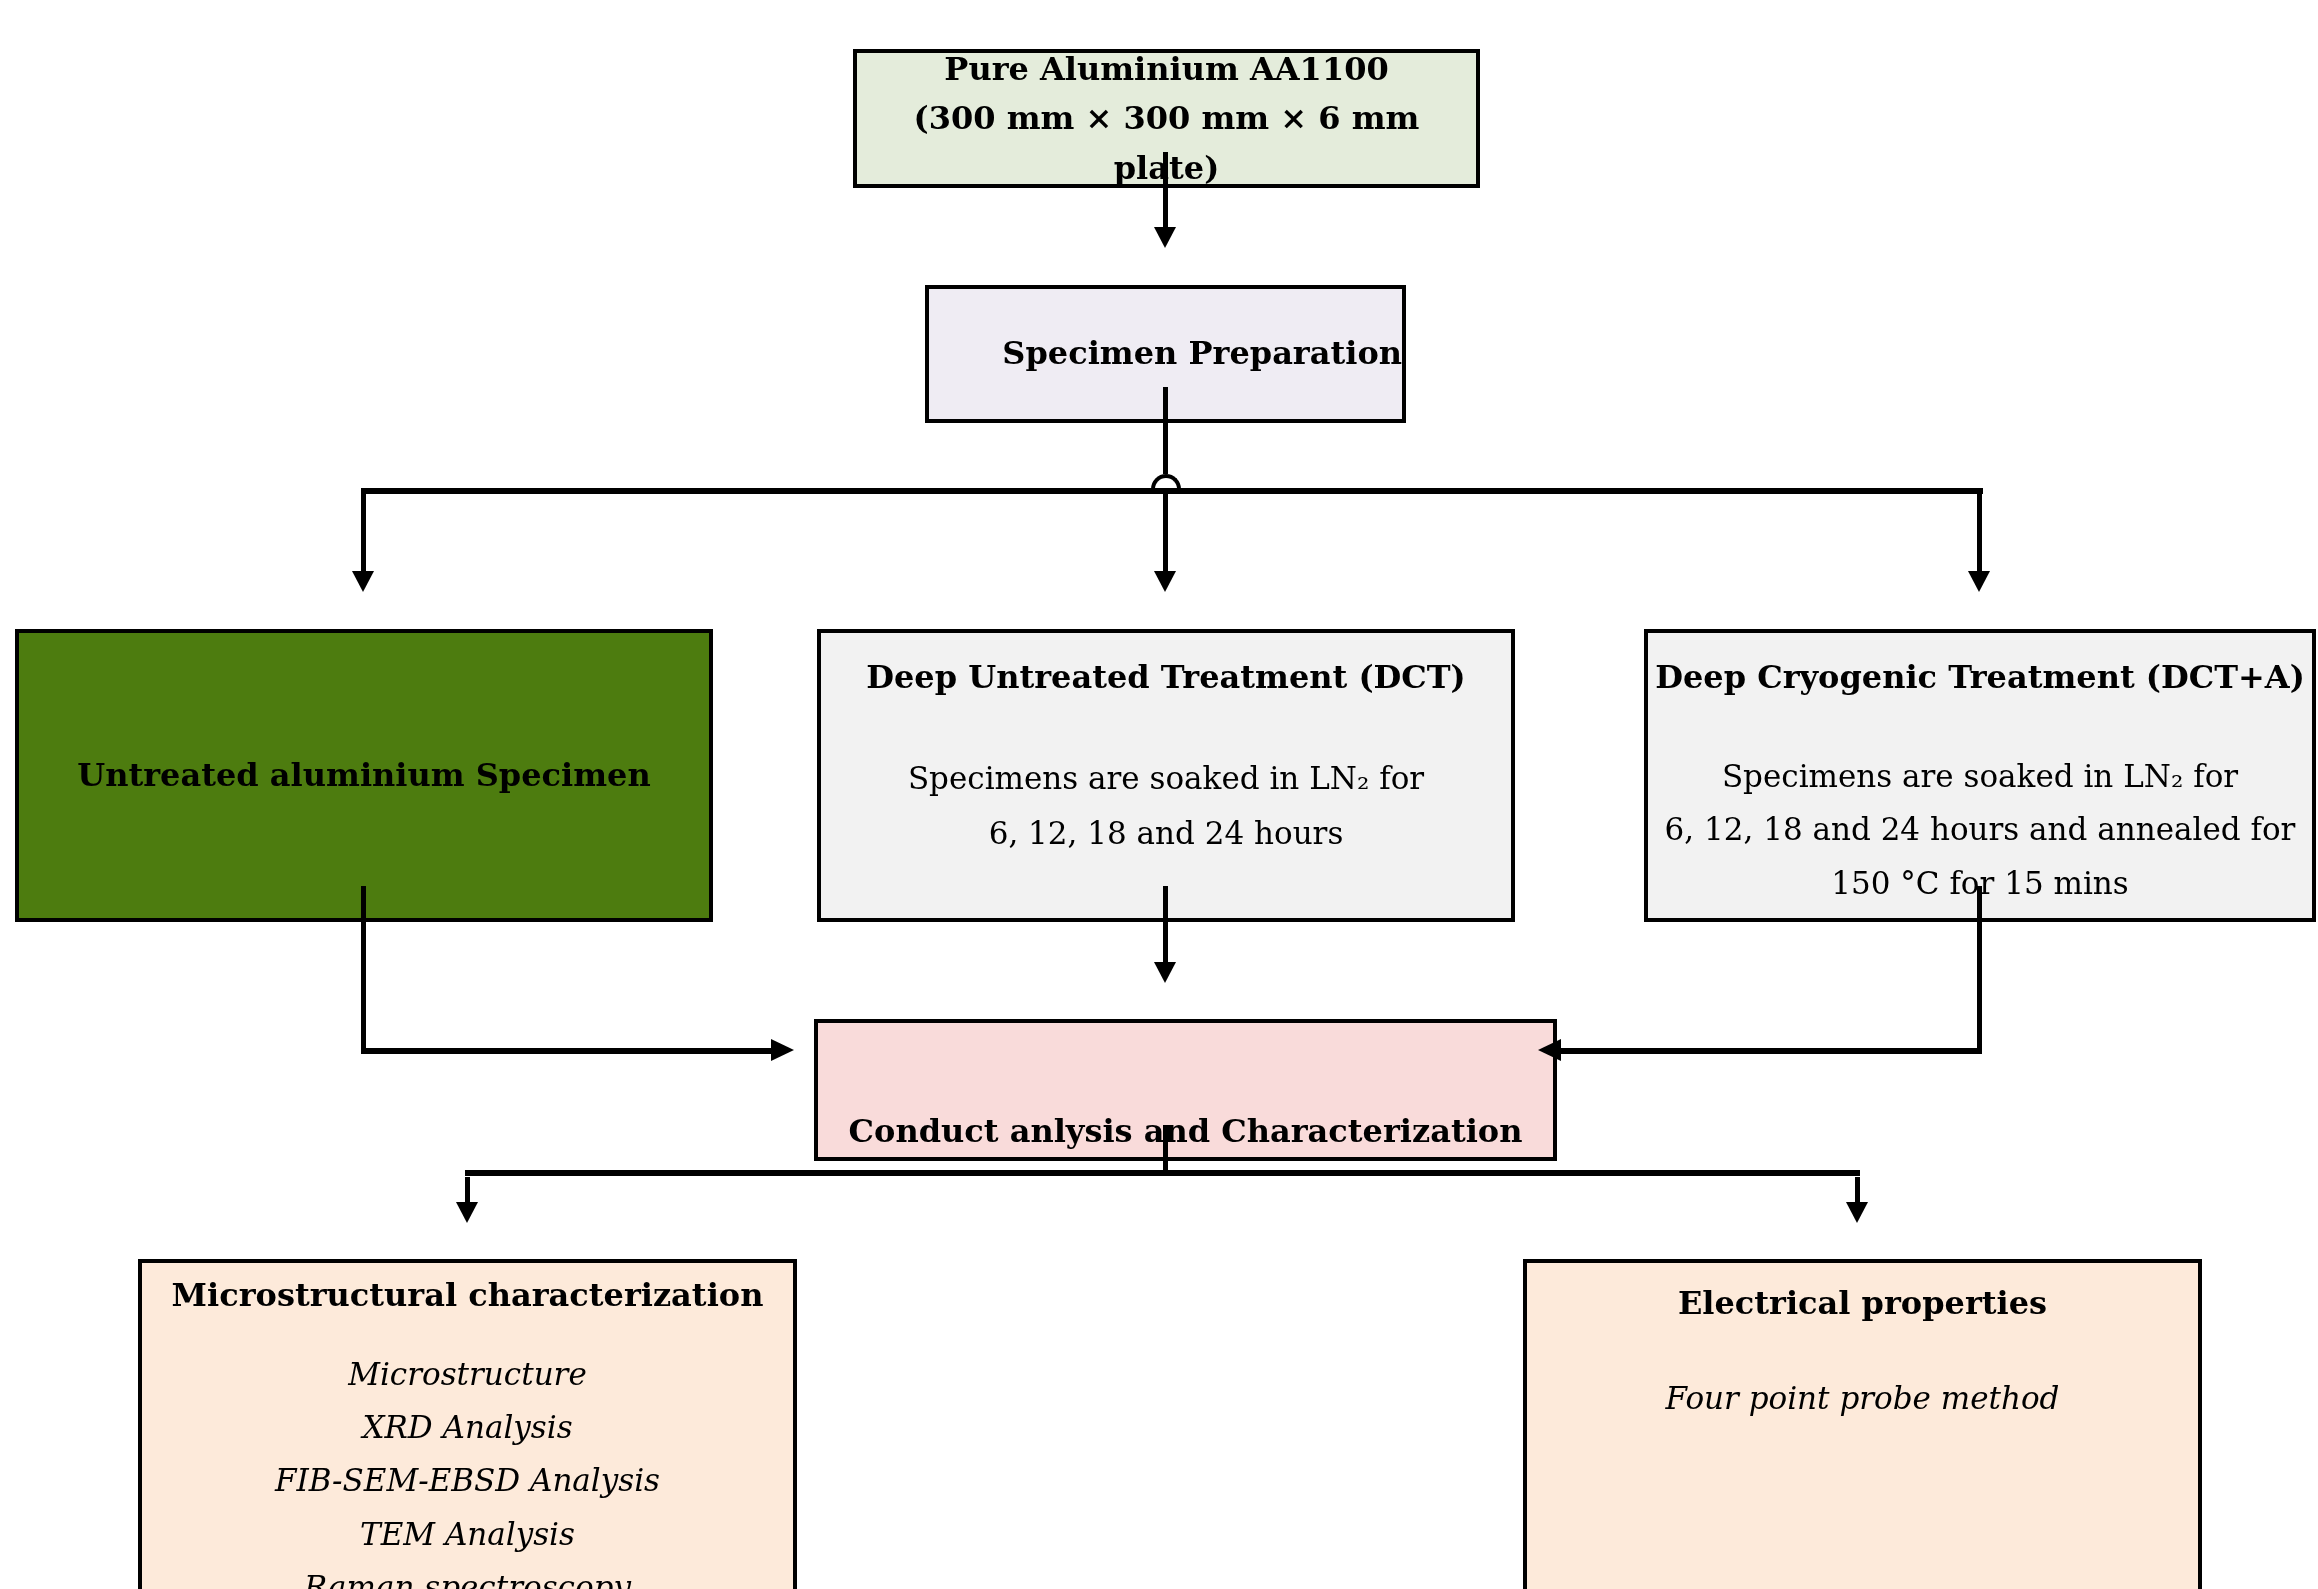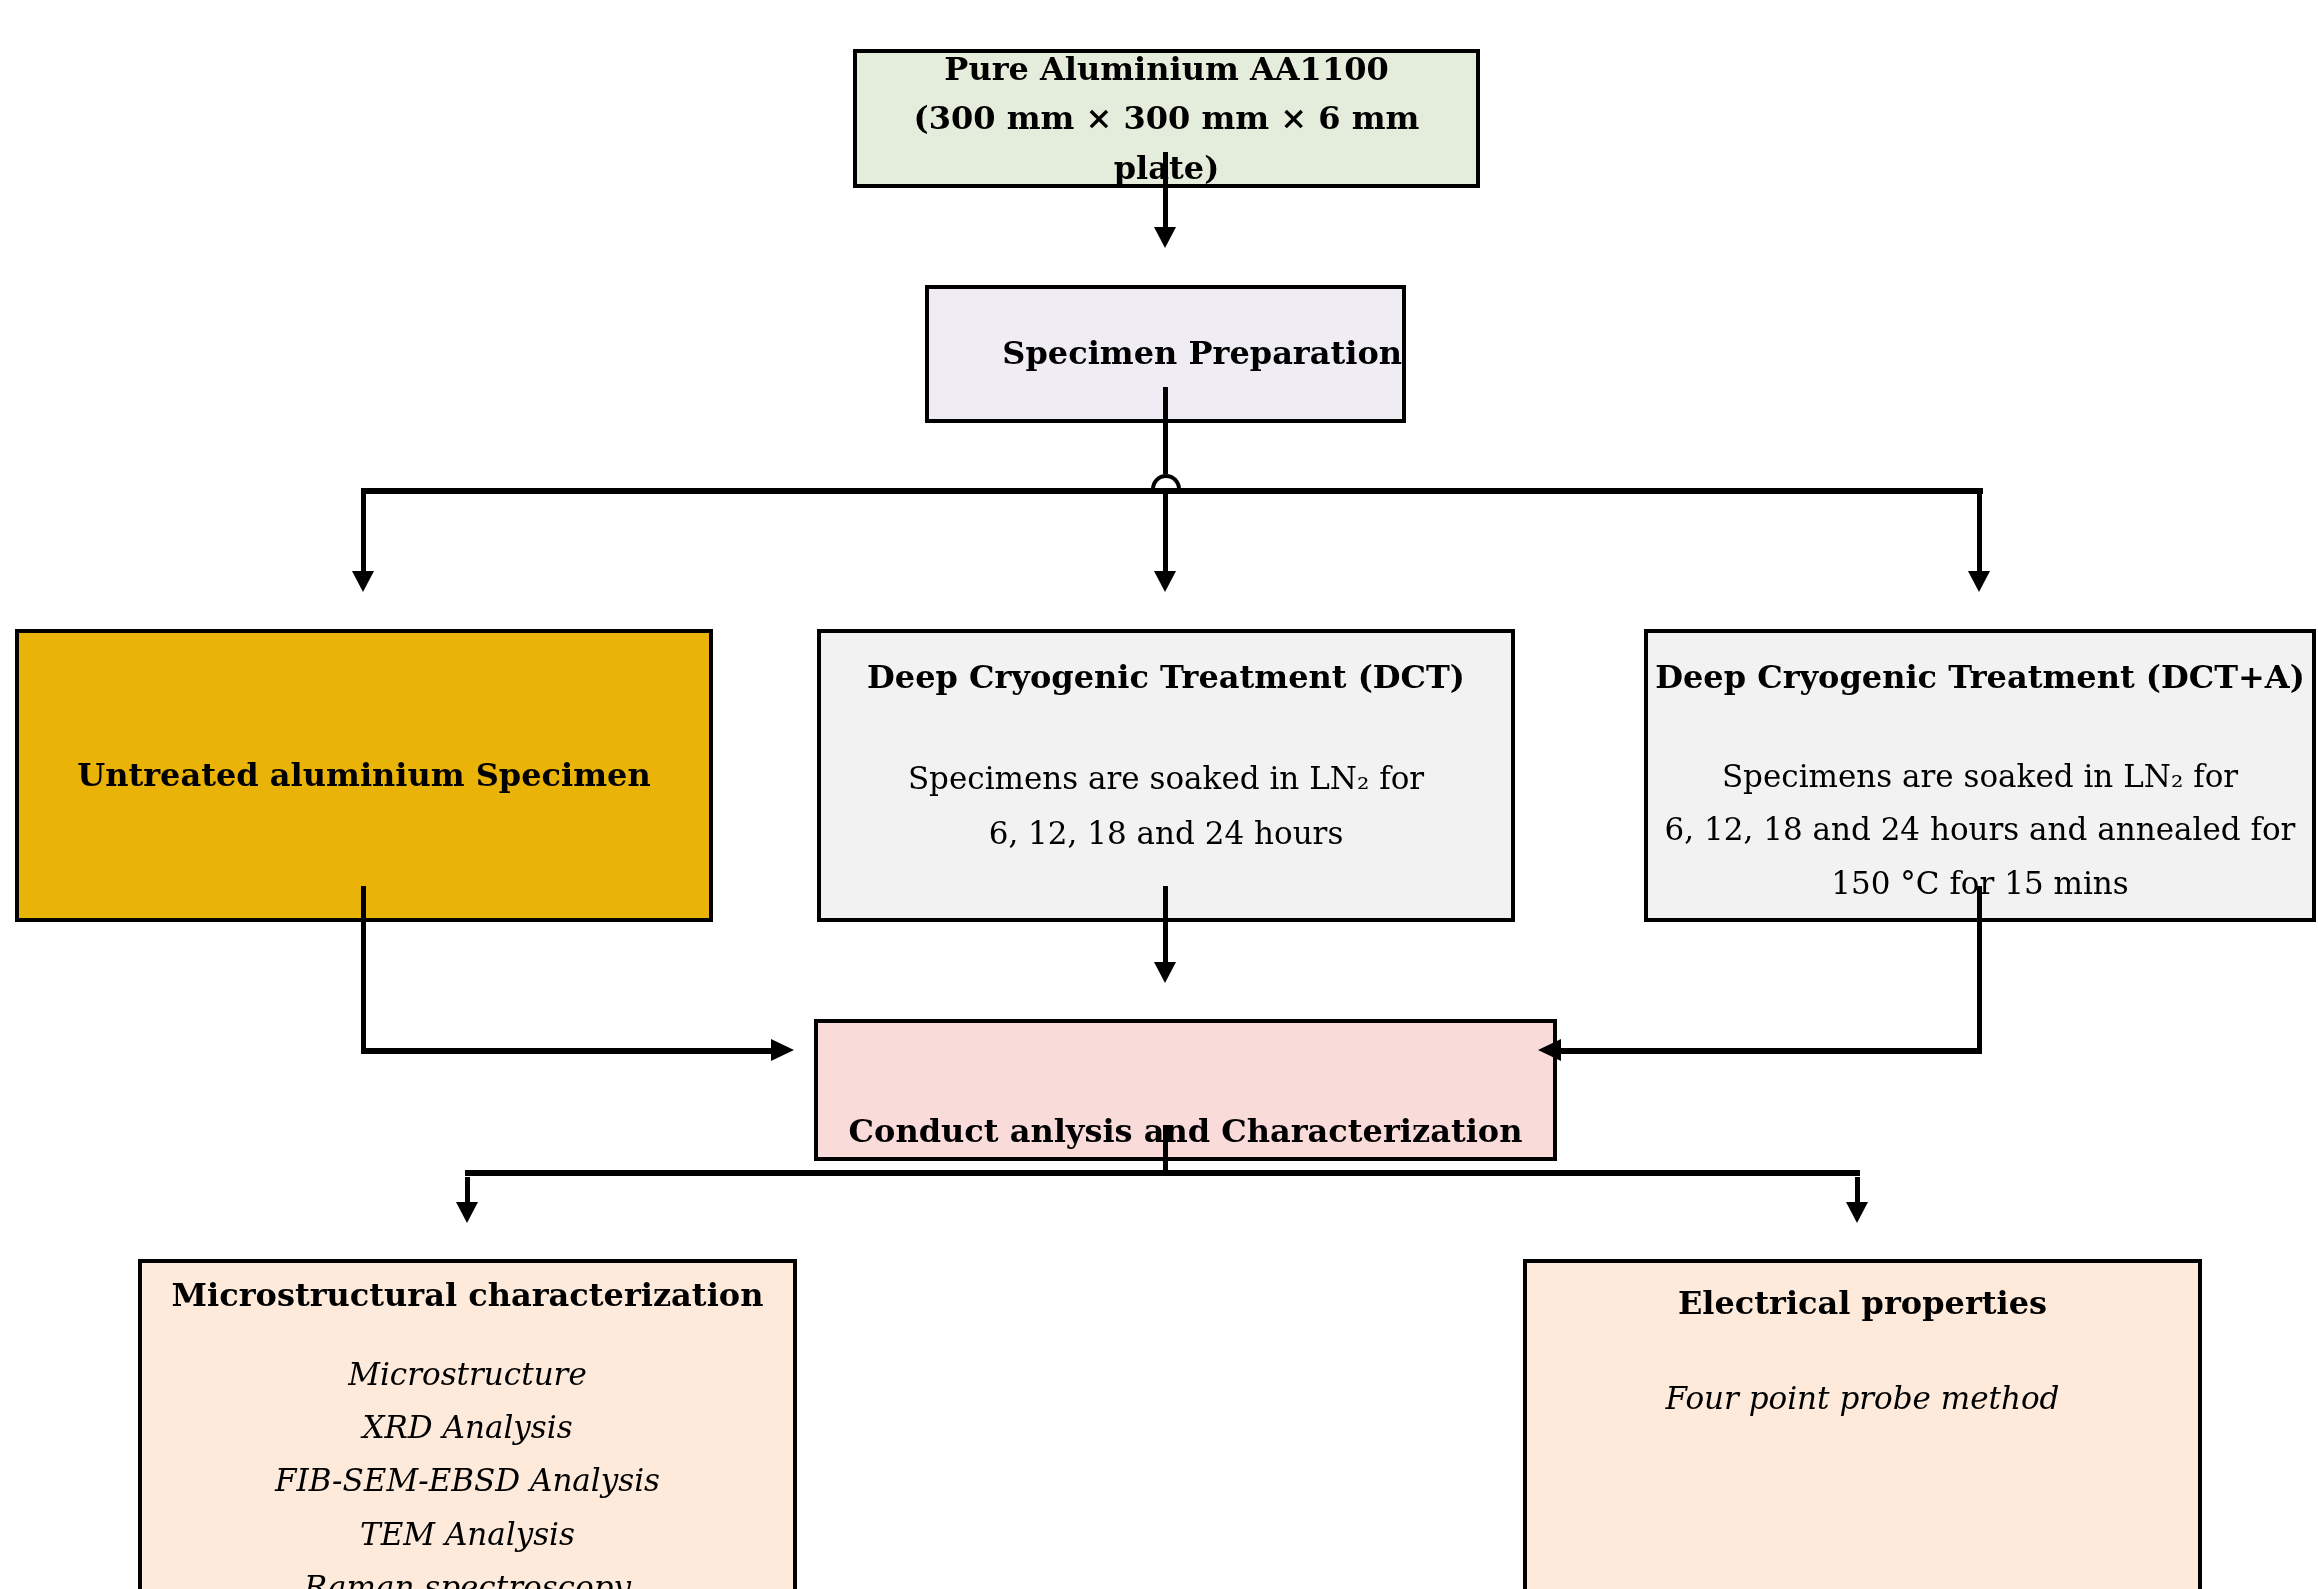--- a/index.html
+++ b/index.html
@@ -86,7 +86,7 @@
   </div>
 
   <div class="box" style="left: 817px; top: 593px; width: 698px; height: 293px; padding-top: 20.3px; background-color: rgb(242, 242, 242);">
-    <div class="title nowrap">Deep Cryogenic Treatment (DCT)</div>
+    <div class="title nowrap">Deep Untreated Treatment (DCT)</div>
     <div class="body-text" style="margin-top:48px;">Specimens are soaked in LN₂ for
 6, 12, 18 and 24 hours</div>
   </div>

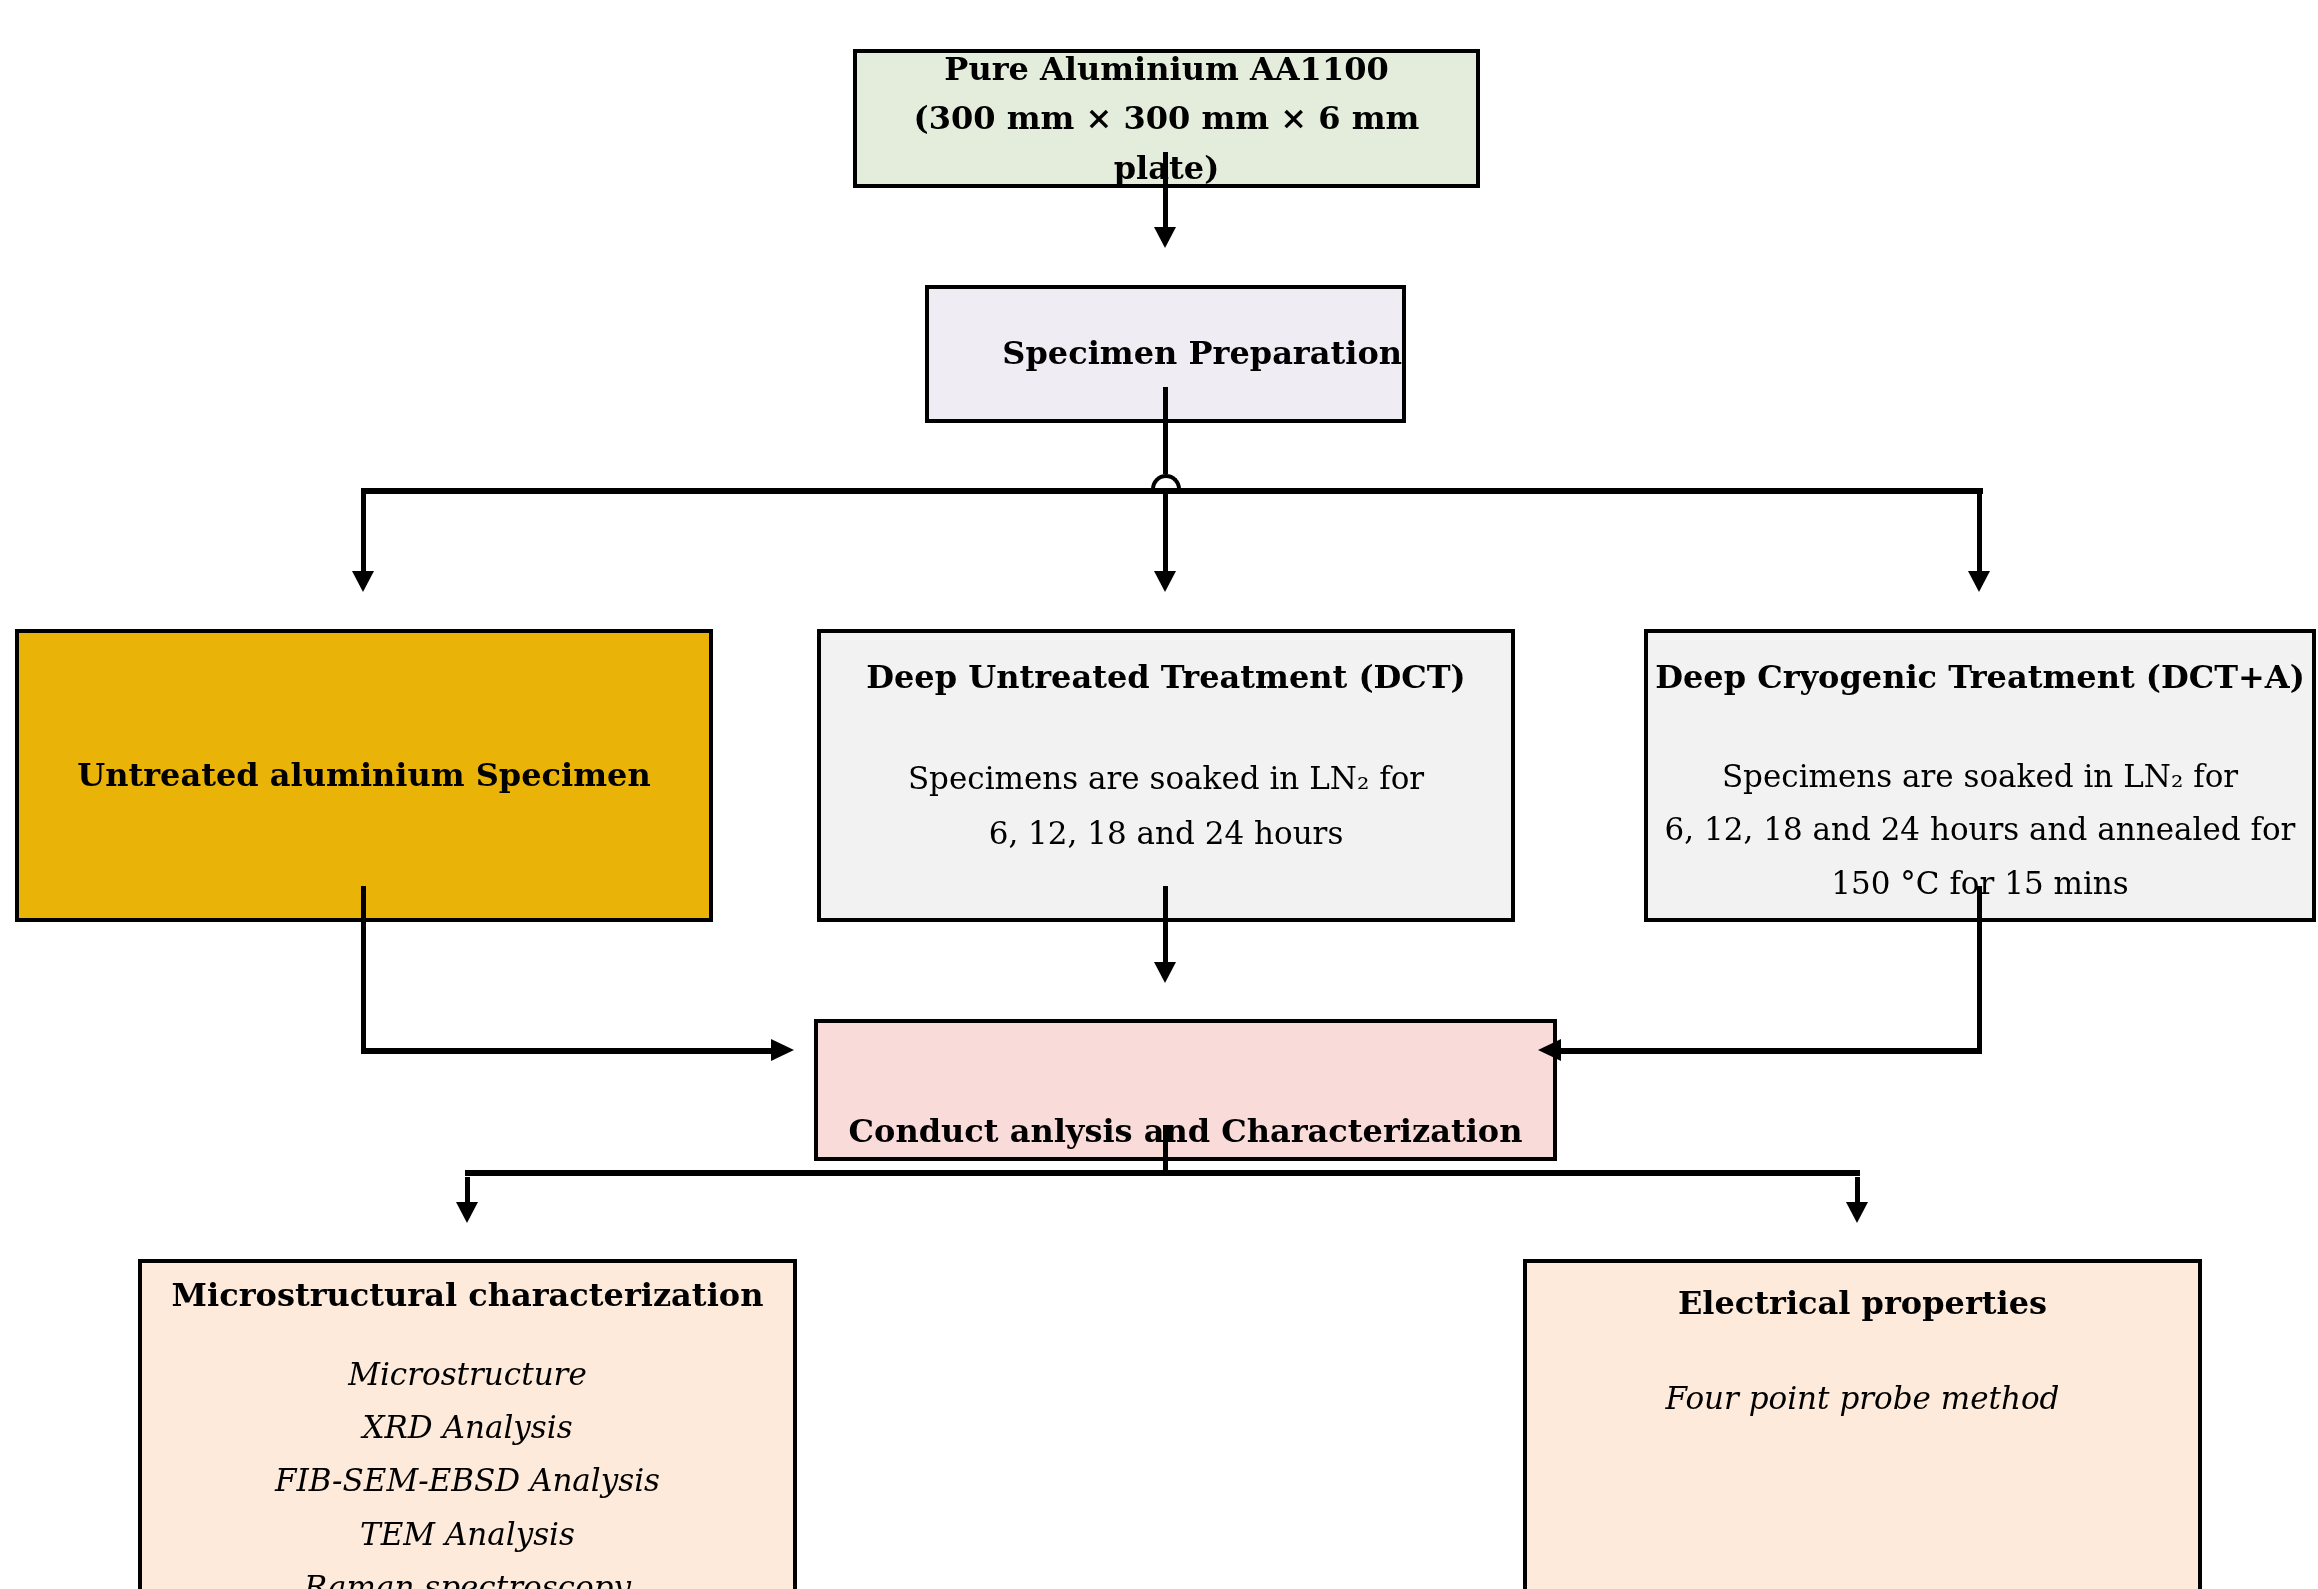--- a/index.html
+++ b/index.html
@@ -81,7 +81,7 @@
     <div class="title nowrap">Specimen Preparation</div>
   </div>
 
-  <div class="box center-v" style="left: 15px; top: 593px; width: 698px; height: 293px; background-color: #eab308;">
+  <div class="box center-v" style="left: 15px; top: 593px; width: 698px; height: 293px; background-color: #4d7c0f;">
     <div class="title nowrap">Untreated aluminium Specimen</div>
   </div>
 

